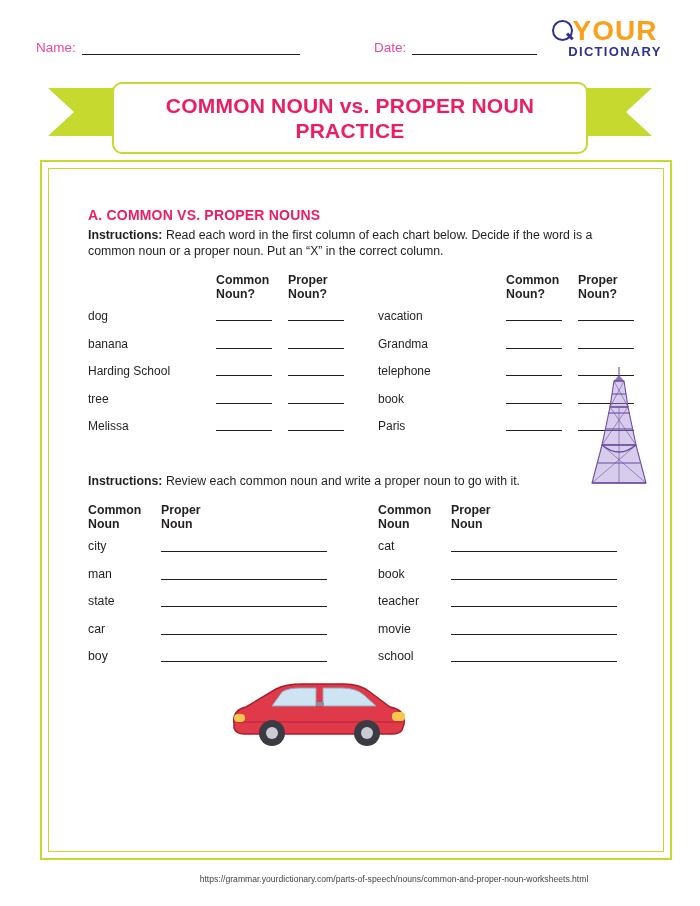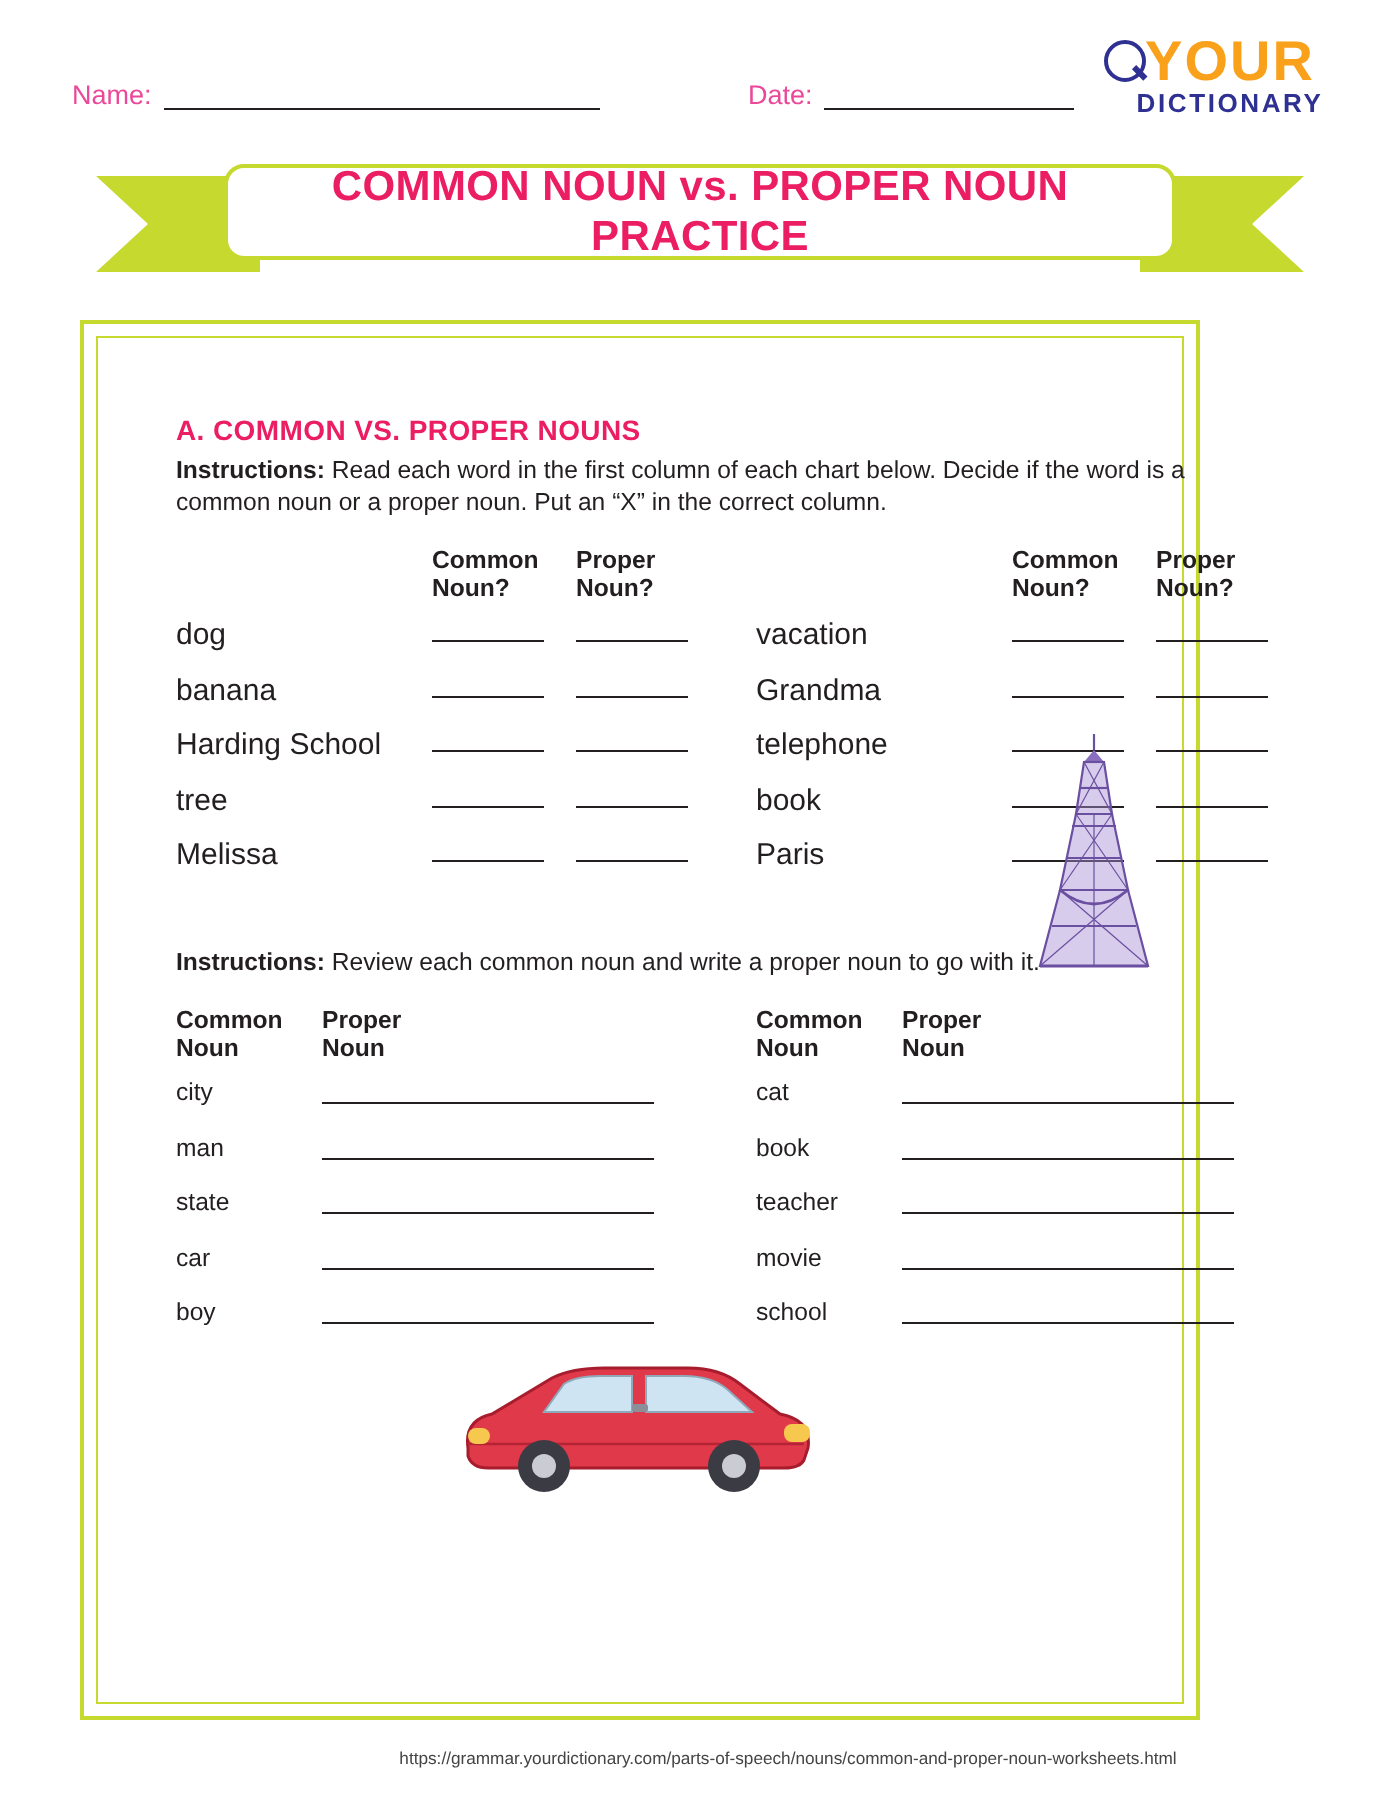--- a/index.html
+++ b/index.html
@@ -128,7 +128,7 @@
     left: 112px;
     top: 0;
     width: 476px;
-    height: 48px;
+    height: 72px;
     background: #ffffff;
     border: 2.5px solid #c6d92e;
     border-radius: 10px;

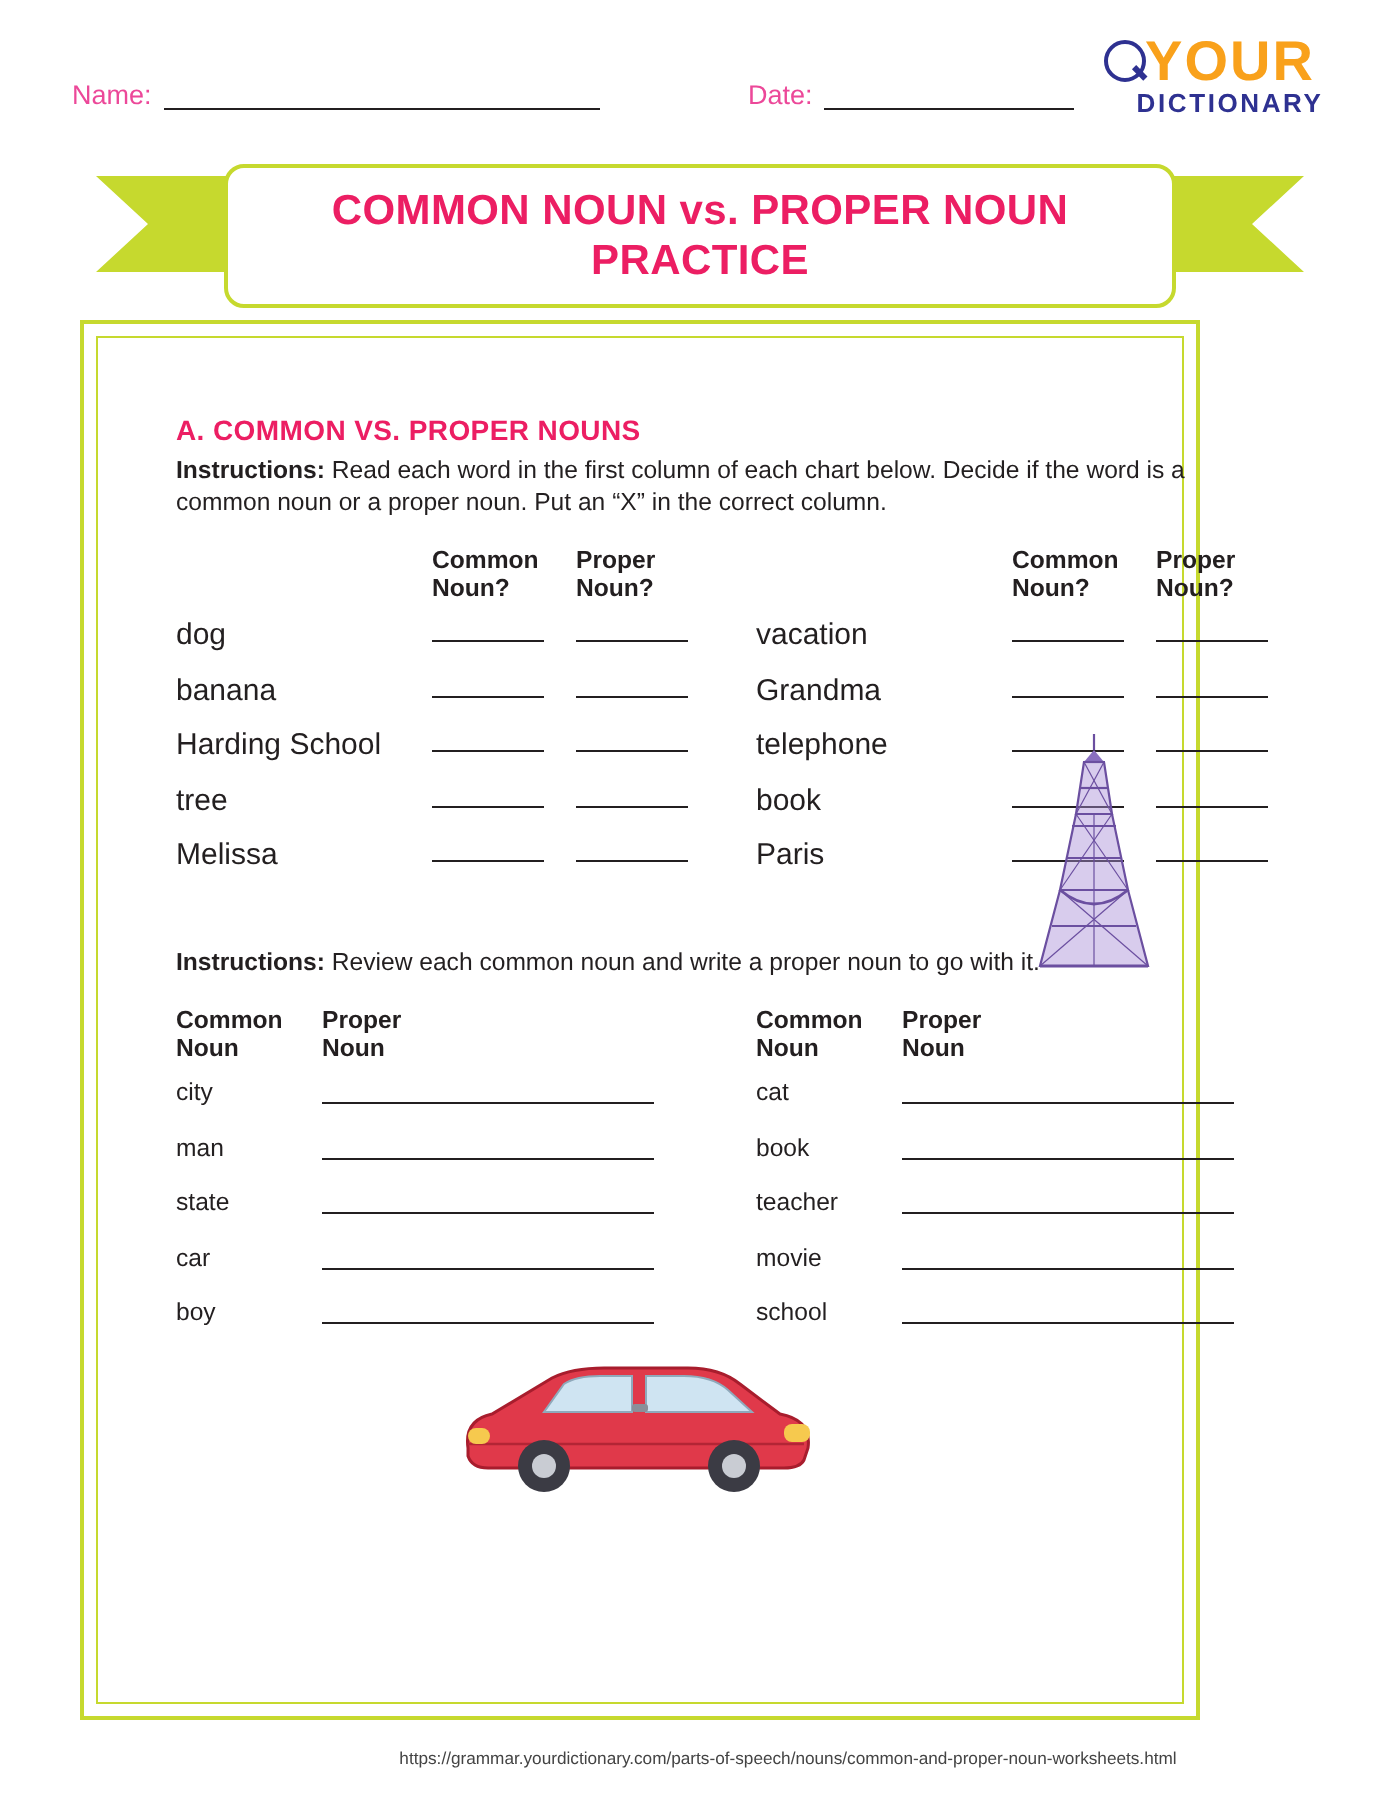--- a/index.html
+++ b/index.html
@@ -151,7 +151,7 @@
     position: absolute;
     left: 40px;
     top: 160px;
-    width: 560px;
+    width: 632px;
     height: 700px;
     border: 2.5px solid #c6d92e;
     box-sizing: border-box;

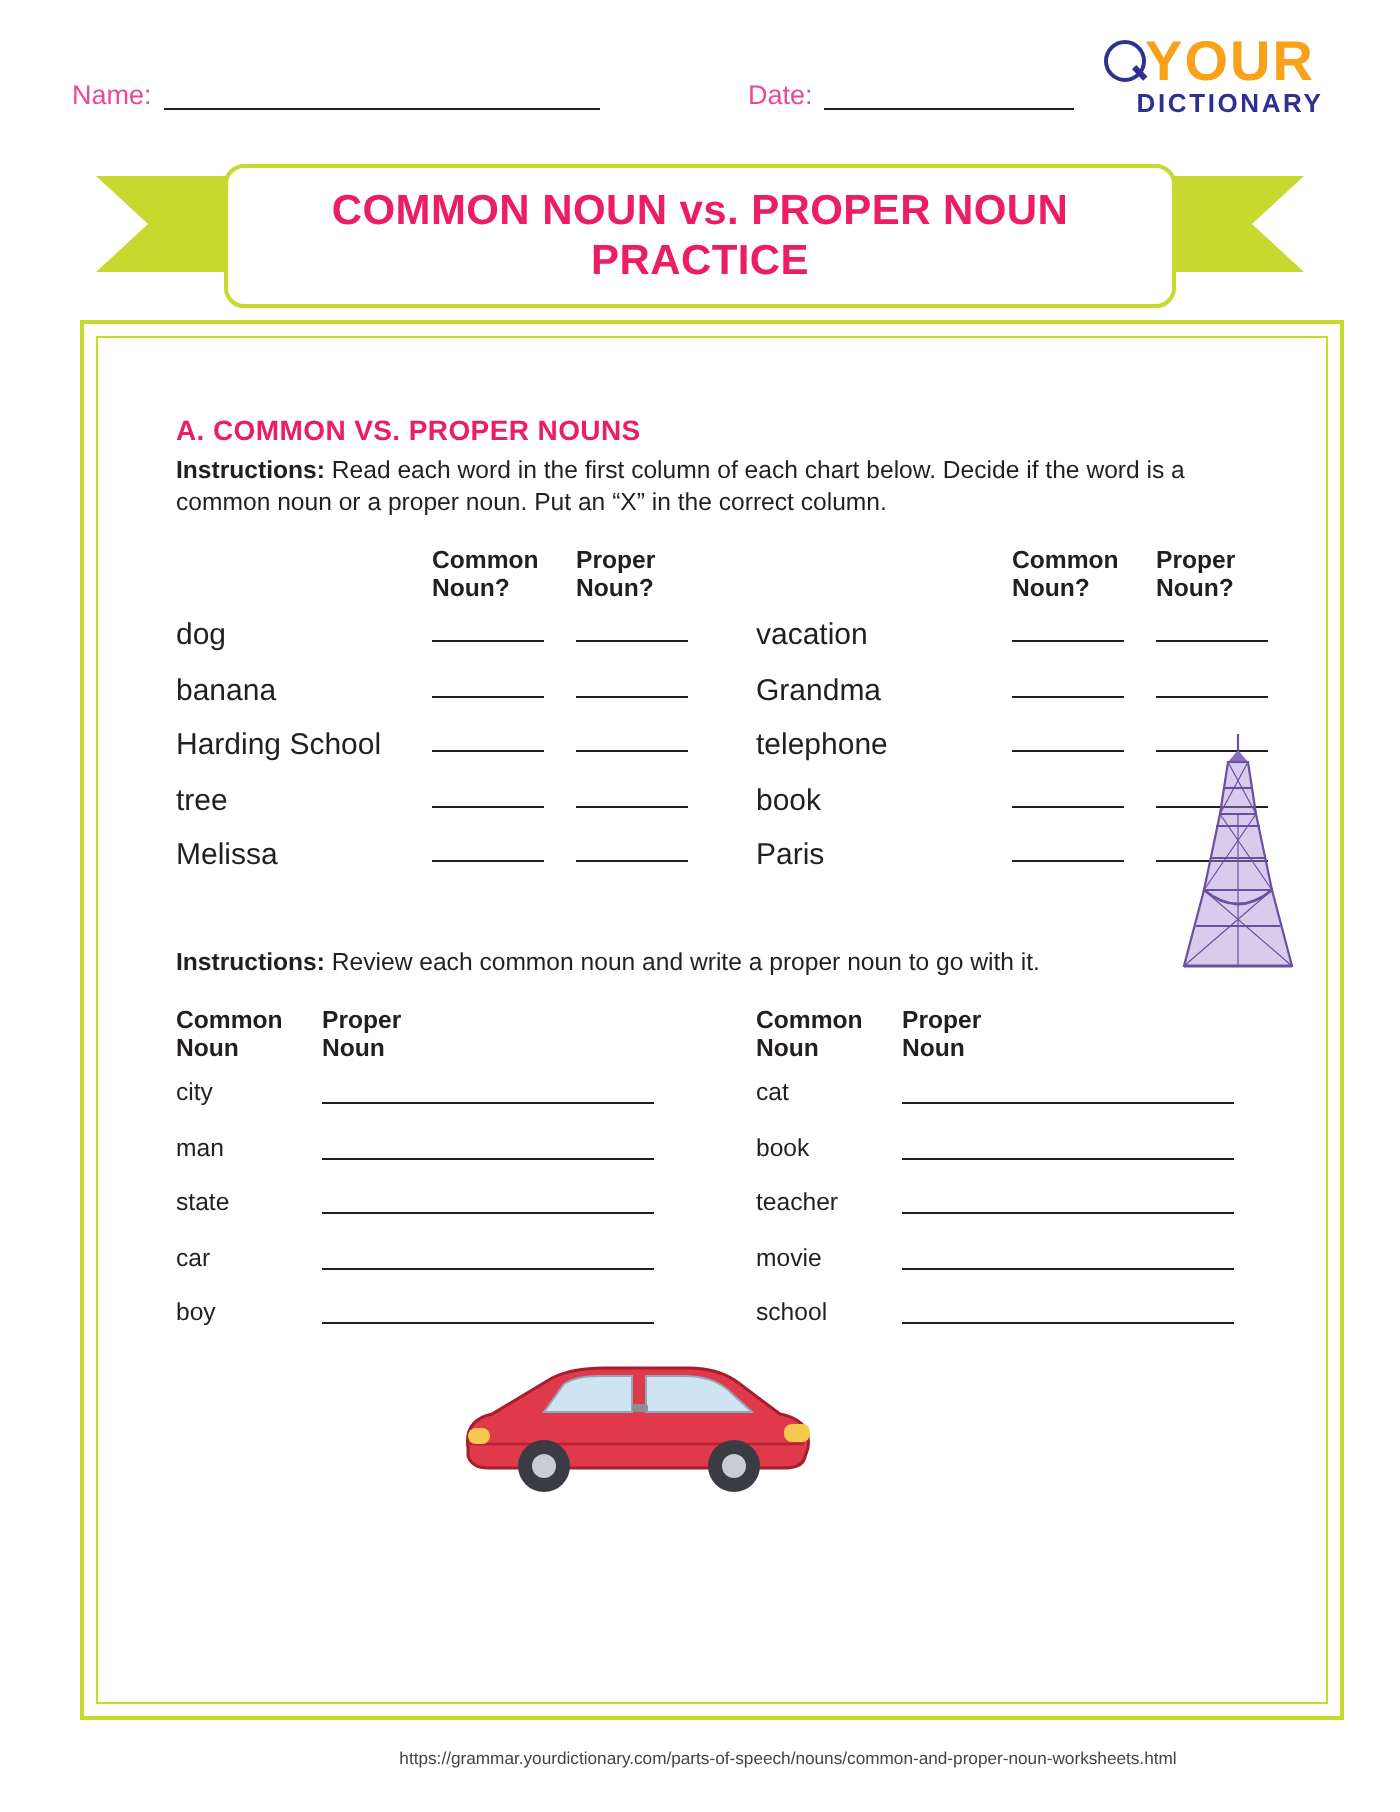--- a/index.html
+++ b/index.html
@@ -223,7 +223,7 @@
     position: absolute;
     left: 0;
     top: 2px;
-    font-size: 15px;
+    font-size: 12px;
     text-align: right;
   }
   .blank {

